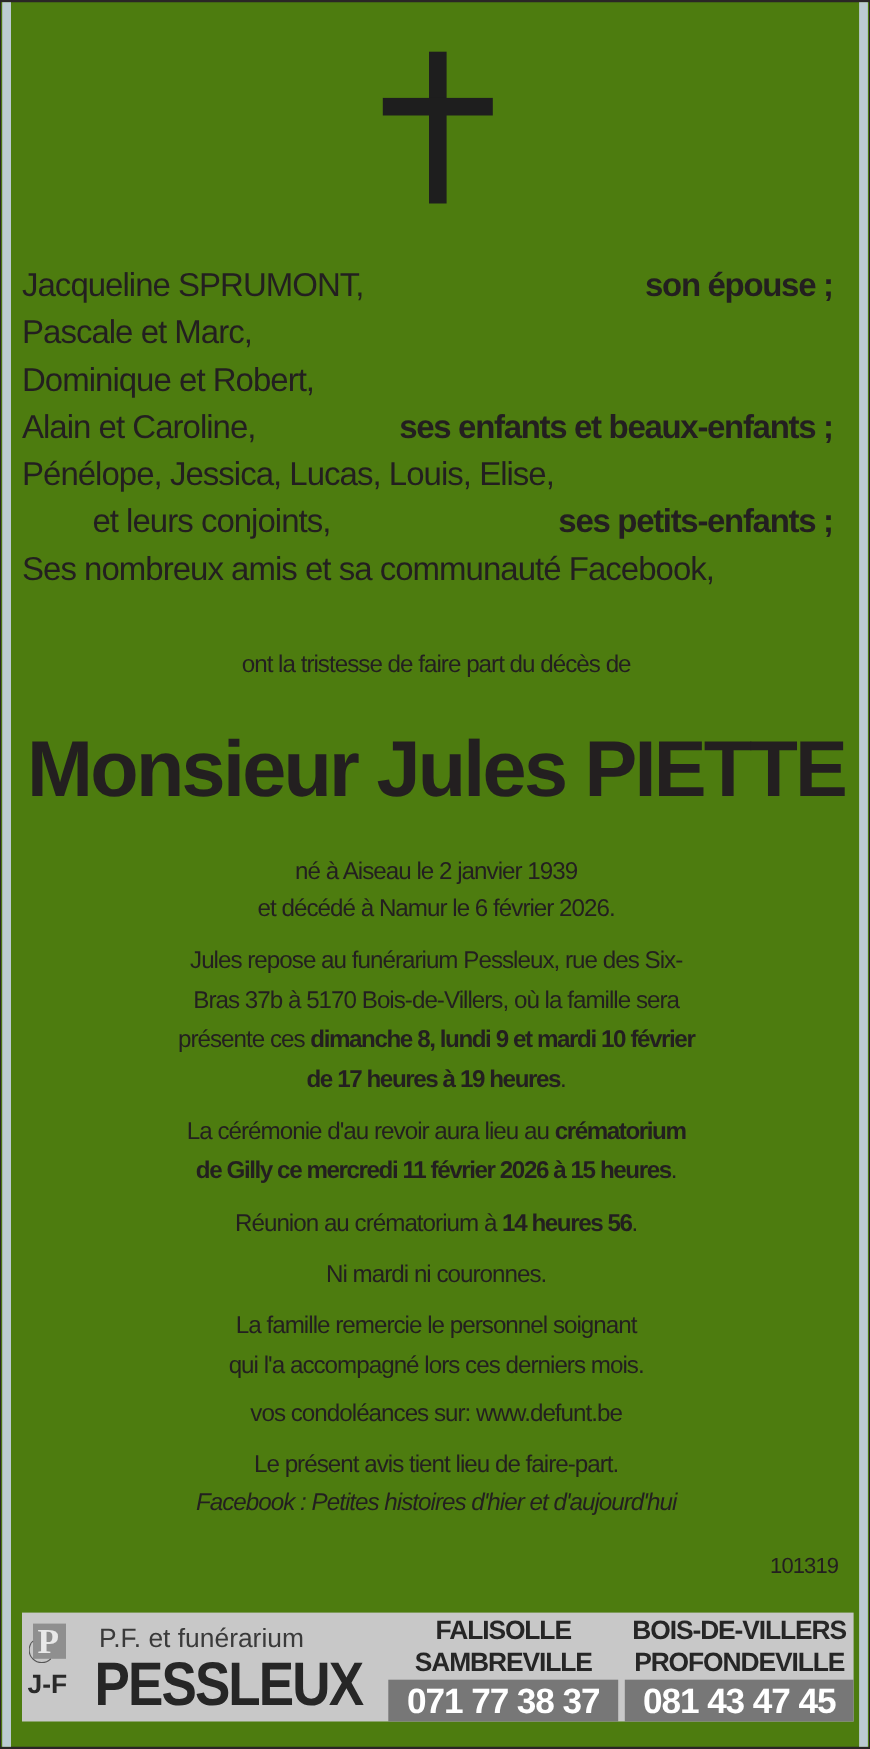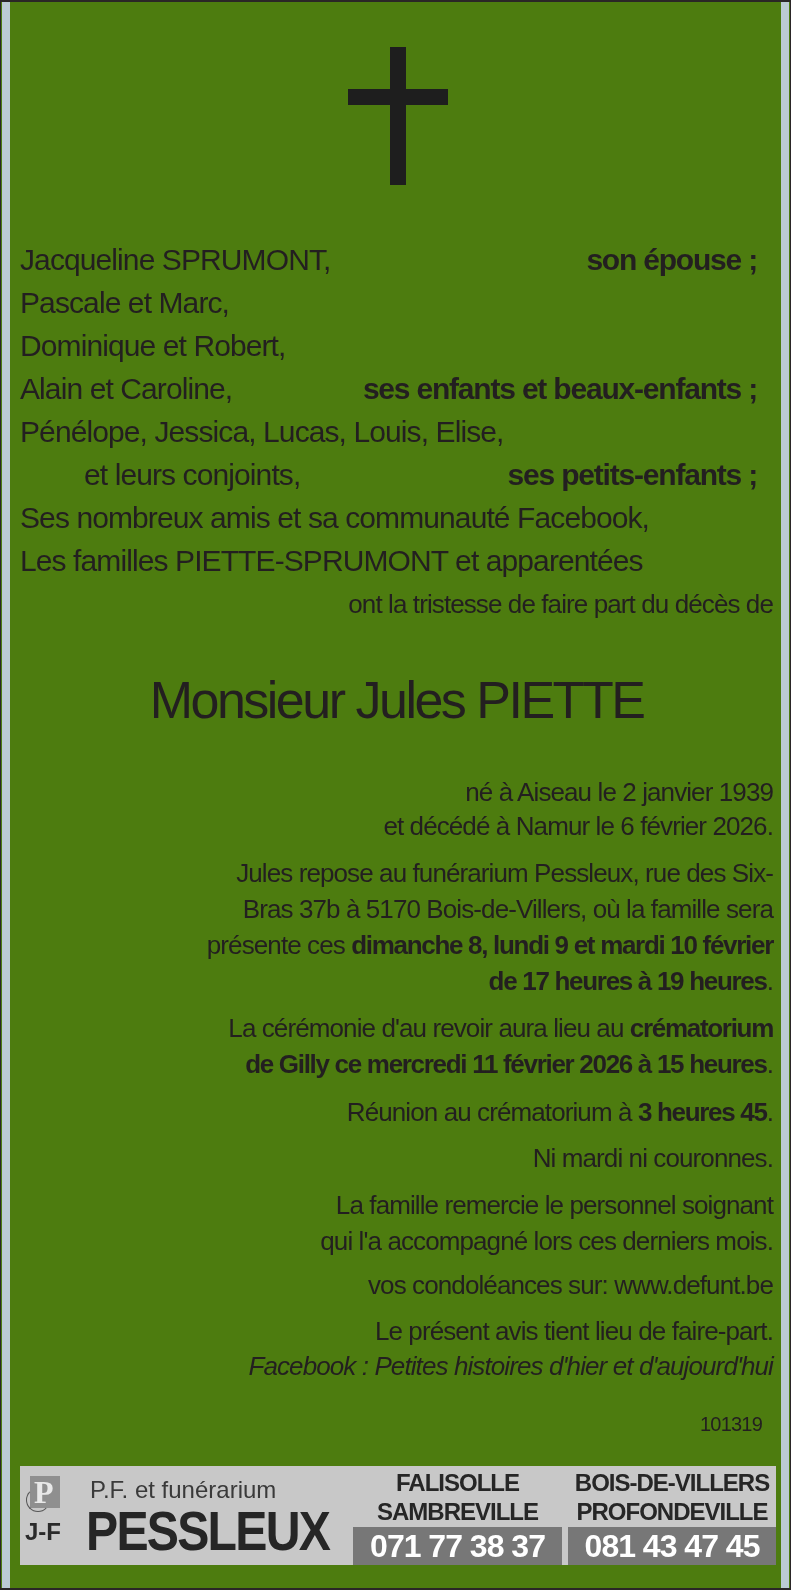--- a/index.html
+++ b/index.html
@@ -92,9 +92,6 @@
   <div class="fam-line" style="top:494px;">
     <span class="name">Ses nombreux amis et sa communauté Facebook,</span>
   </div>
-  <div class="fam-line" style="top:537px;">
-    <span class="name">Les familles PIETTE-SPRUMONT et apparentées</span>
-  </div>
 
   <div class="center-line" style="top:584px;">ont la tristesse de faire part du décès de</div>
 

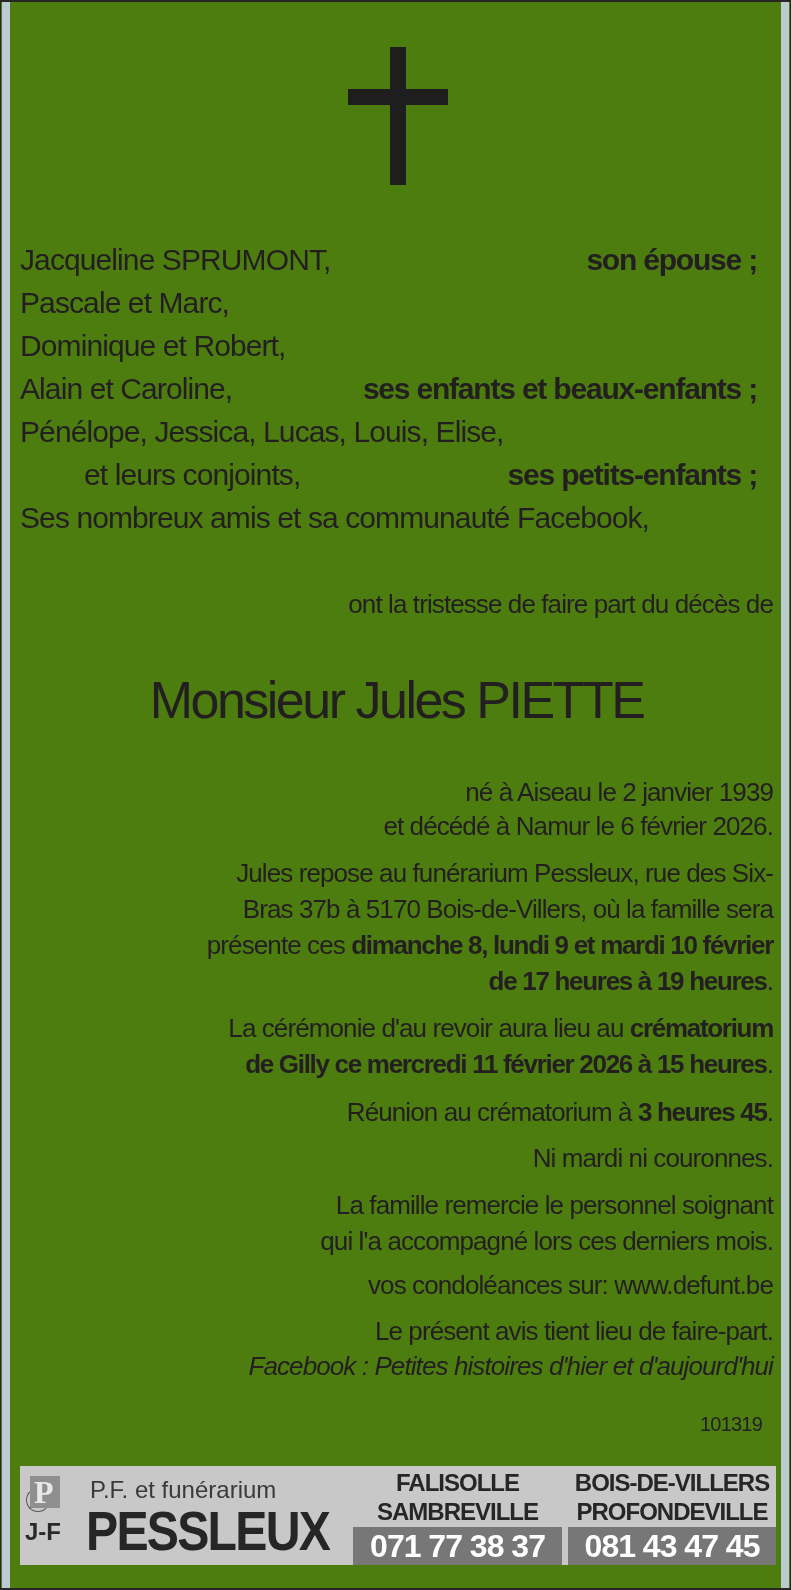--- a/index.html
+++ b/index.html
@@ -23,8 +23,8 @@
   .fam-line .name.indent { left: 64px; }
   .fam-line .role { position: absolute; right: 16px; font-weight: bold; letter-spacing: -1.2px; }
 
-  .center-line { position: absolute; left: 19px; width: 753px; text-align: right; white-space: nowrap;
-                 font-size: 26px; letter-spacing: -0.9px; line-height: 36px; }
+  .center-line { position: absolute; left: 19px; width: 753px; text-align: center; white-space: nowrap;
+                 font-size: 22px; letter-spacing: -0.9px; line-height: 36px; }
   .center-line b { font-weight: bold; letter-spacing: -1.3px; }
 
   .deceased-name { position: absolute; left: 19px; width: 753px; top: 660px; text-align: center;

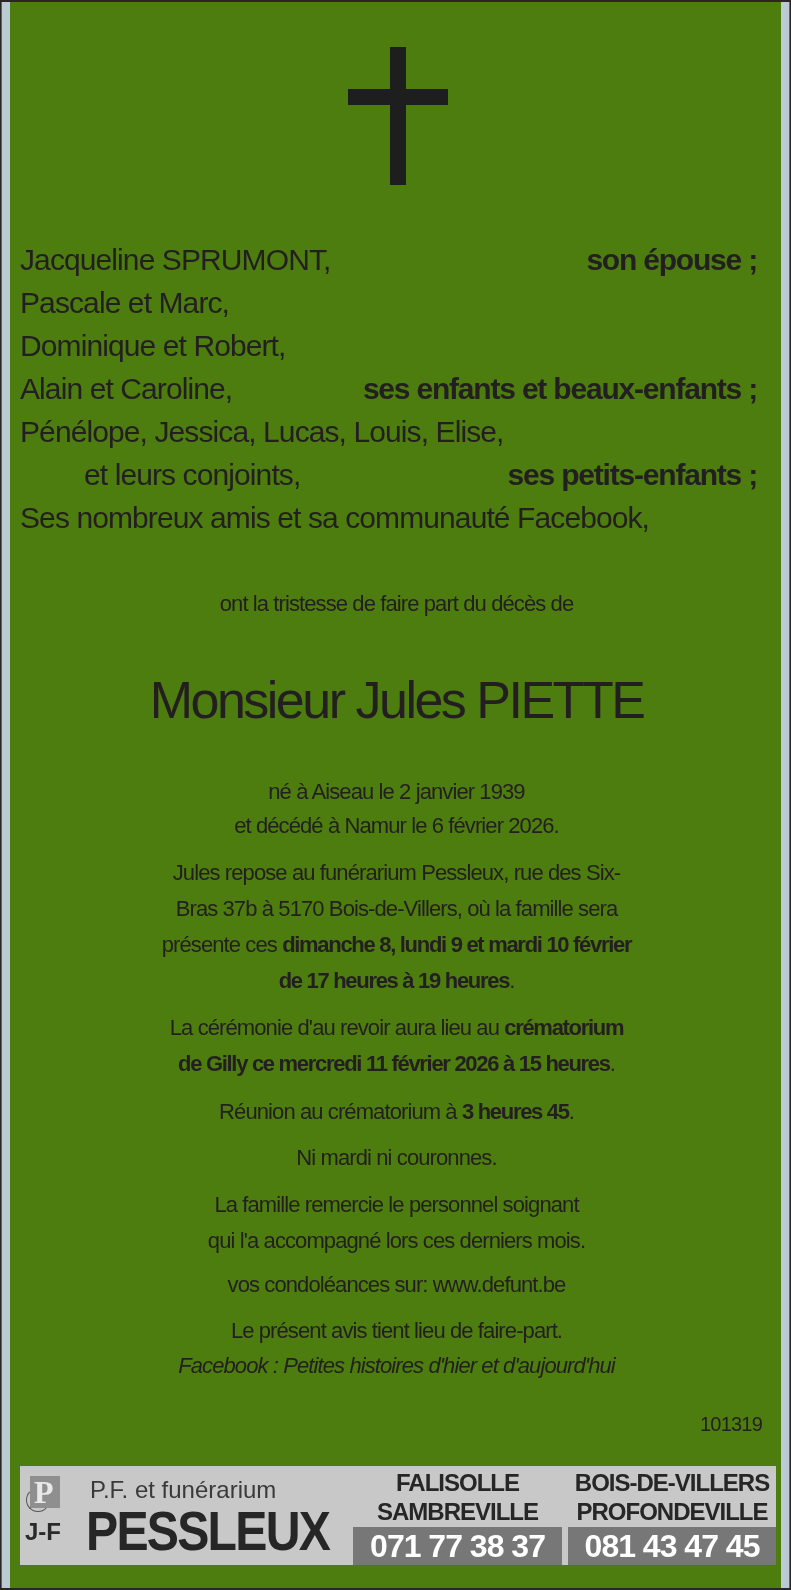--- a/index.html
+++ b/index.html
@@ -28,7 +28,7 @@
   .center-line b { font-weight: bold; letter-spacing: -1.3px; }
 
   .deceased-name { position: absolute; left: 19px; width: 753px; top: 660px; text-align: center;
-                   font-size: 52px; font-weight: normal; letter-spacing: -2.5px; line-height: 76px; white-space: nowrap; }
+                   font-size: 72px; font-weight: bold; letter-spacing: -2.5px; line-height: 76px; white-space: nowrap; }
 
   .italic { font-style: italic; }
 

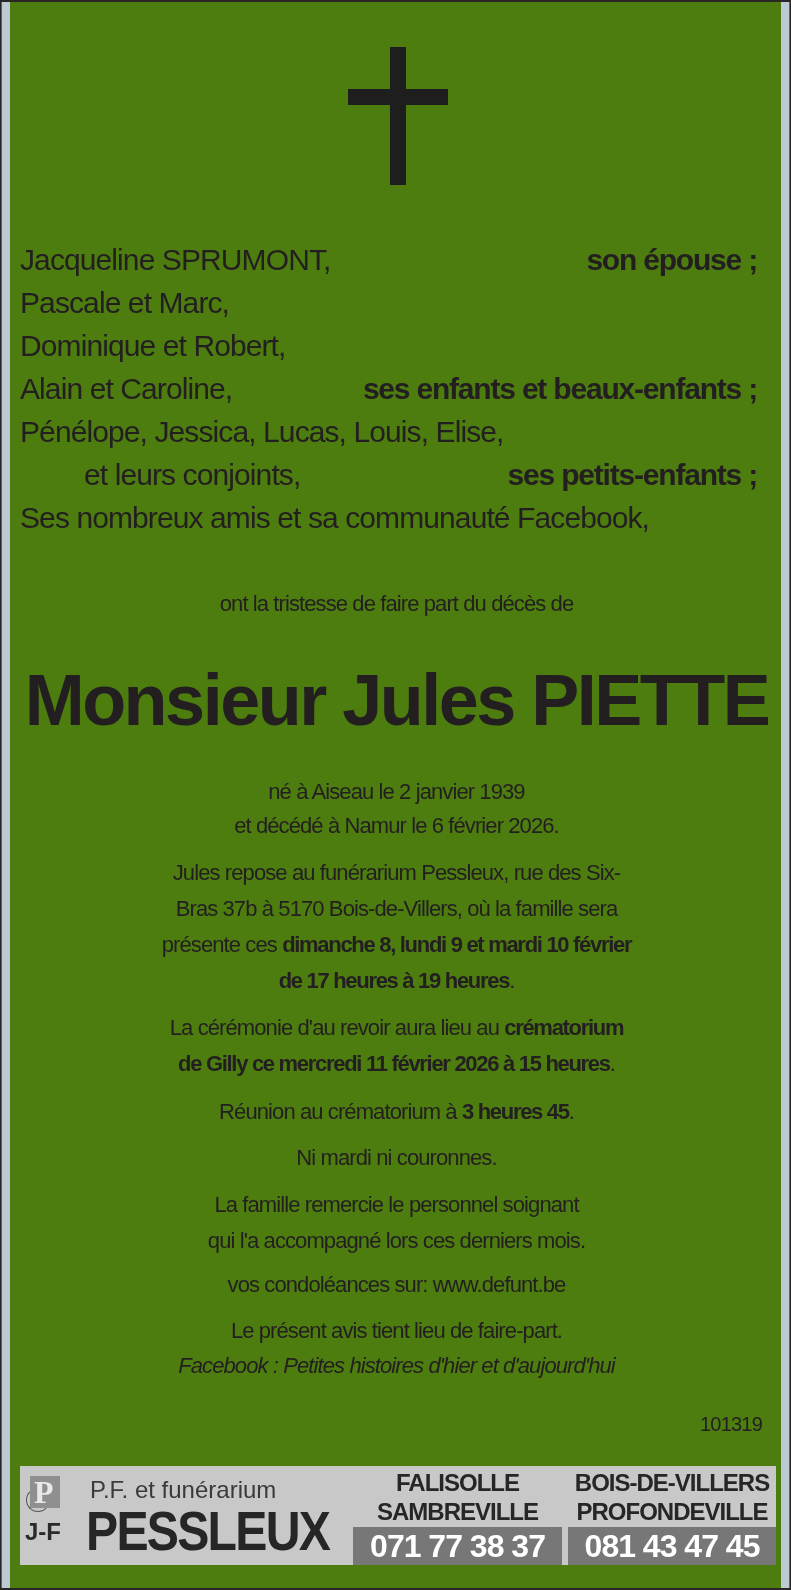--- a/index.html
+++ b/index.html
@@ -117,7 +117,7 @@
   </div>
 
   <div class="center-line" style="top:1092px;">
-    <span>Réunion au crématorium à </span><b>3 heures 45</b><span>.</span>
+    <span>Réunion au crématorium à </span><b>14 heures 56</b><span>.</span>
   </div>
 
   <div class="center-line" style="top:1138px;">Ni mardi ni couronnes.</div>

